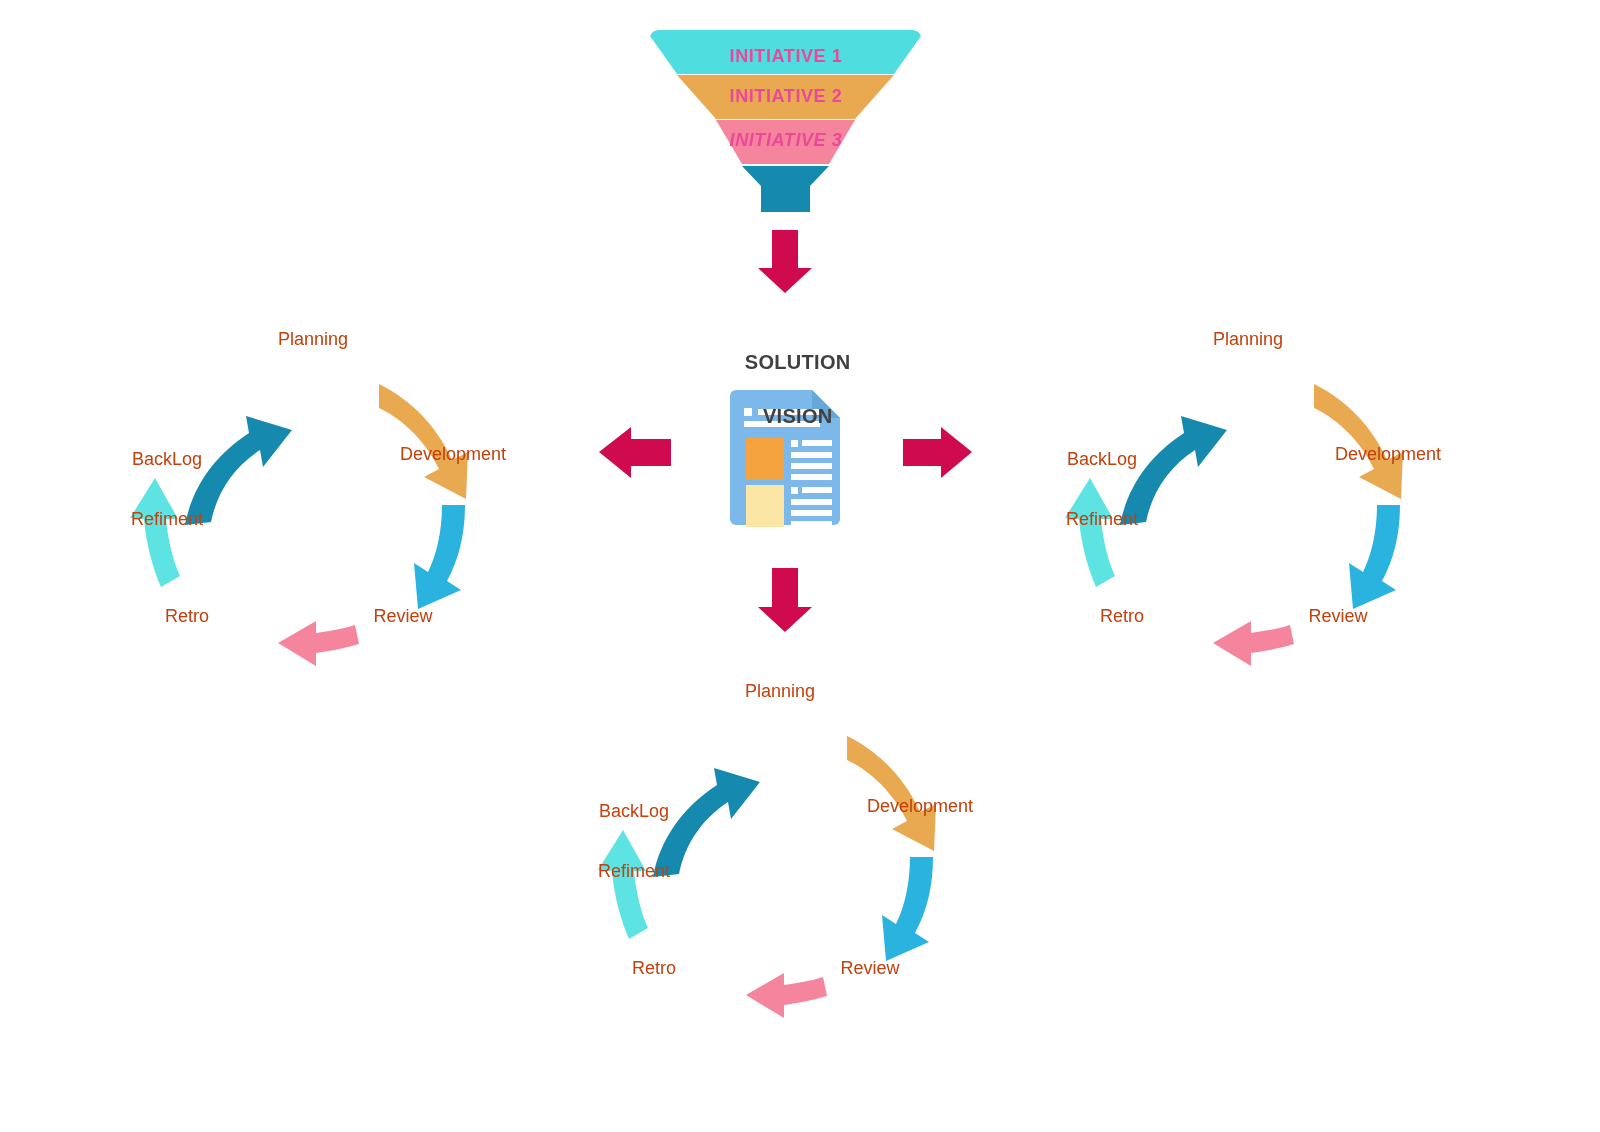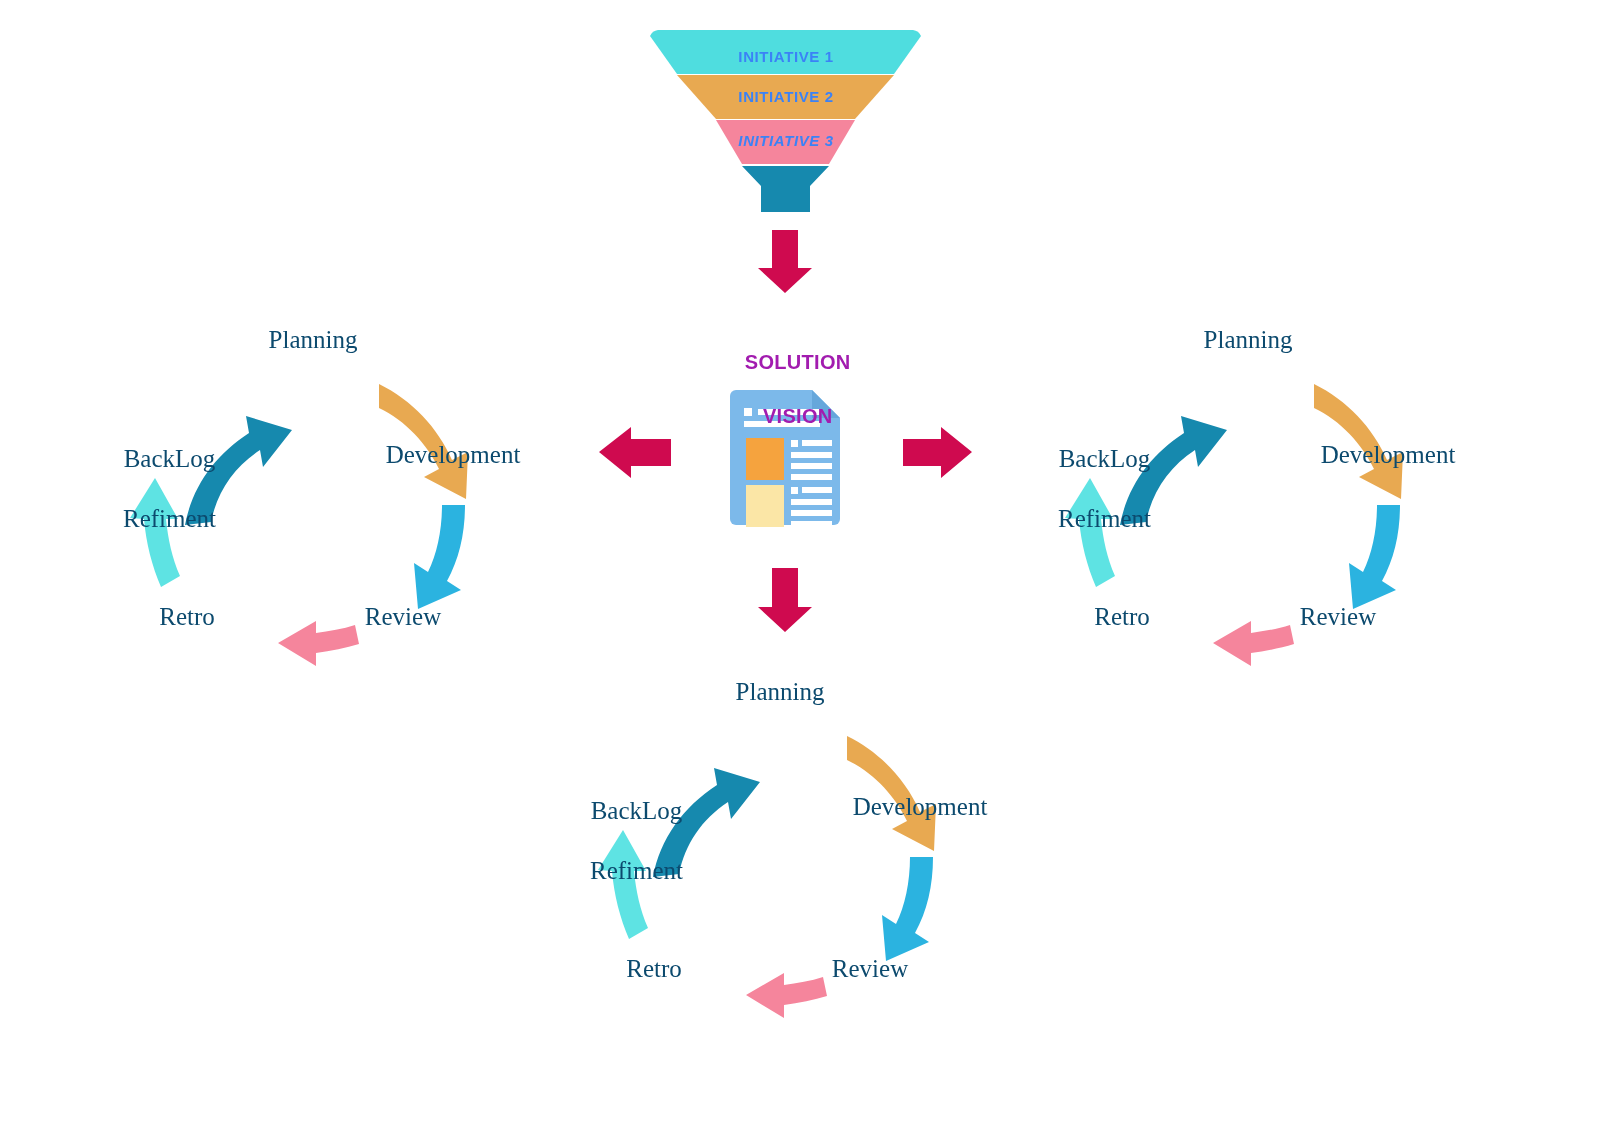--- a/index.html
+++ b/index.html
@@ -43,9 +43,9 @@
 
   .funnel-label {
     position: absolute;
-    color: #3b82f6;
+    color: #ec4899;
     font-family: "Liberation Sans", sans-serif;
-    font-size: 15px;
+    font-size: 18px;
     font-weight: 700;
     letter-spacing: 0.6px;
     white-space: pre;

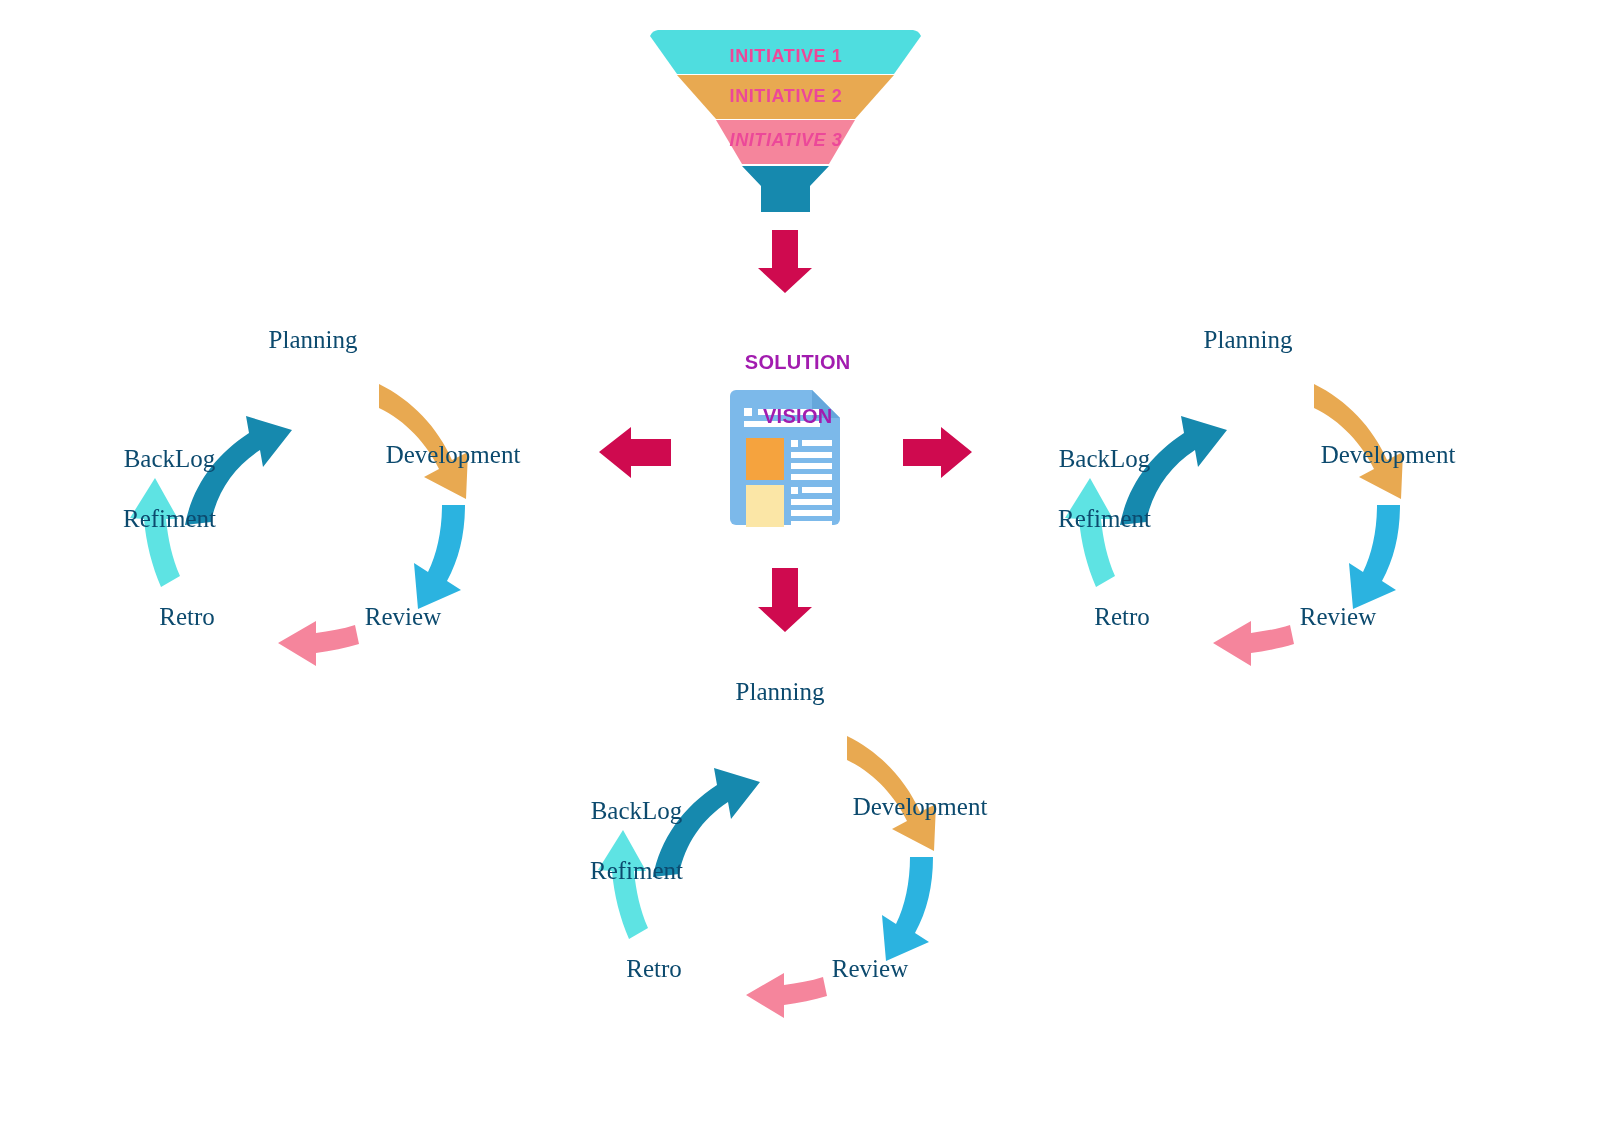--- a/index.html
+++ b/index.html
@@ -30,9 +30,9 @@
   
   .lbl {
     position: absolute;
-    color: #0c4a6e;
-    font-family: Liberation Serif, serif;
-    font-size: 25px;
+    color: #c2410c;
+    font-family: Liberation Sans, sans-serif;
+    font-size: 18px;
     font-weight: 400;
     line-height: 29px;
     white-space: pre;

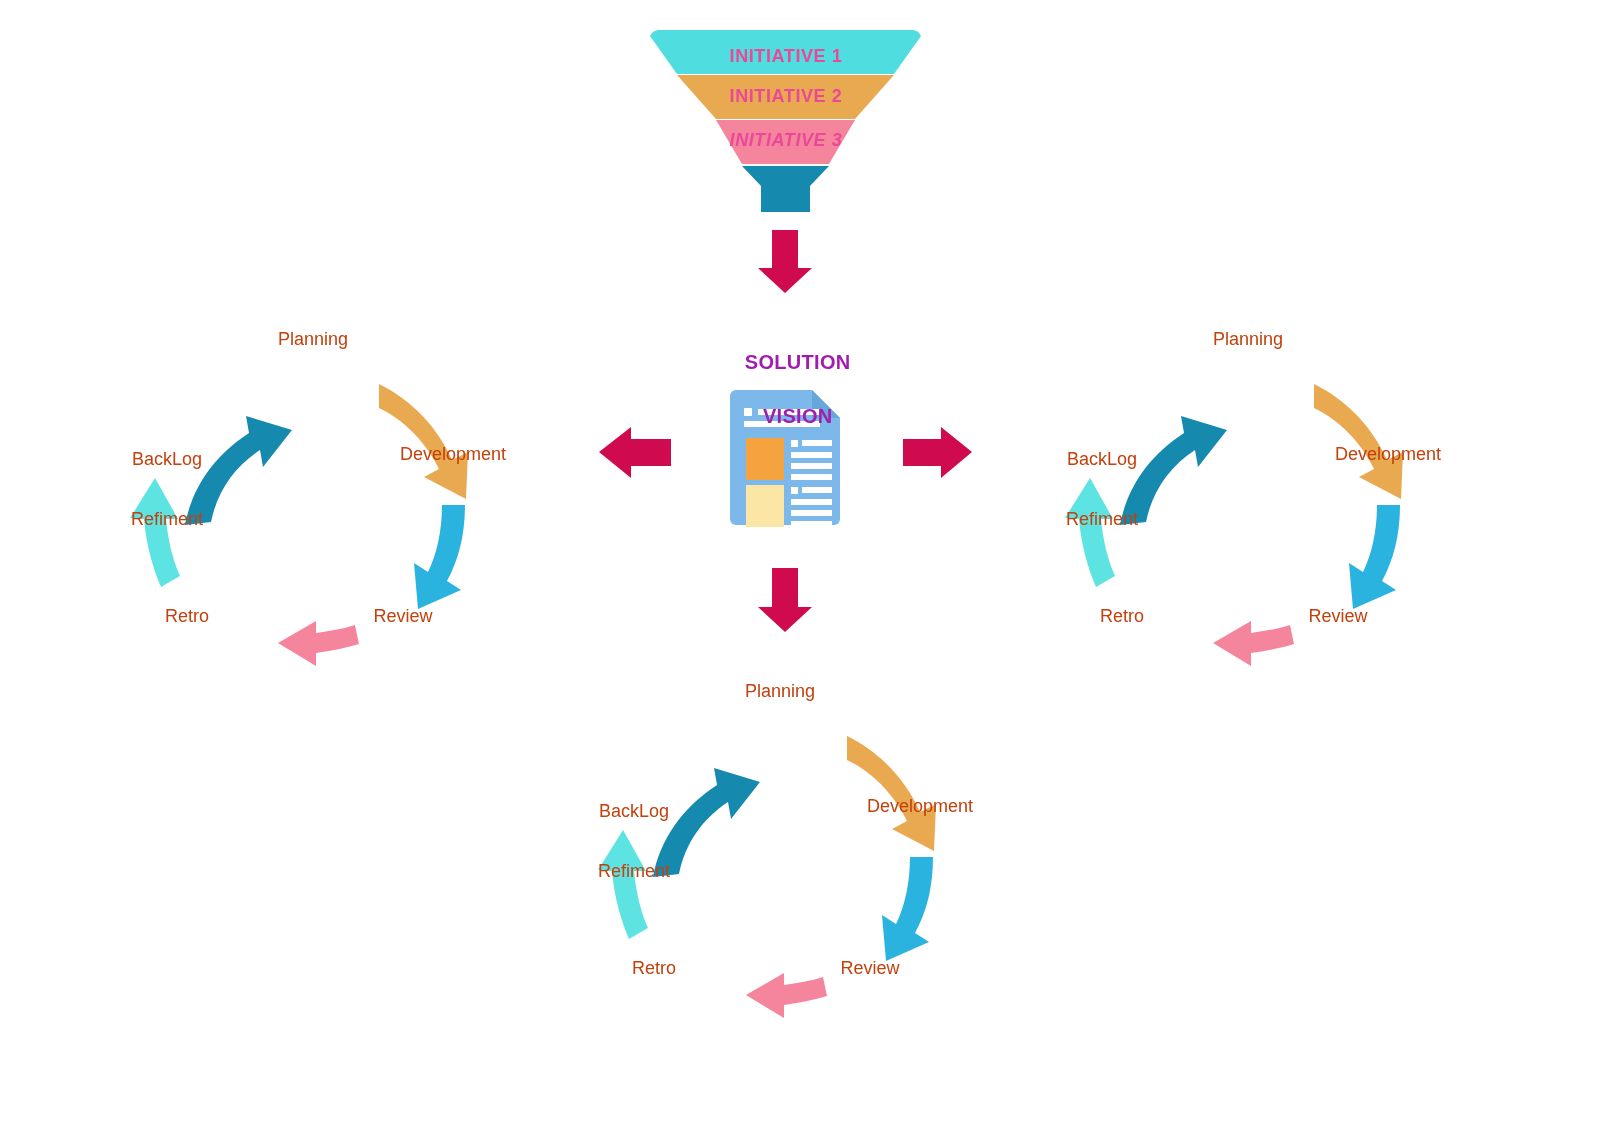--- a/index.html
+++ b/index.html
@@ -54,7 +54,7 @@
 
   .vision-title {
     position: absolute;
-    color: #a21caf;
+    color: #404040;
     font-family: "Liberation Sans", sans-serif;
     font-size: 20px;
     font-weight: 700;

